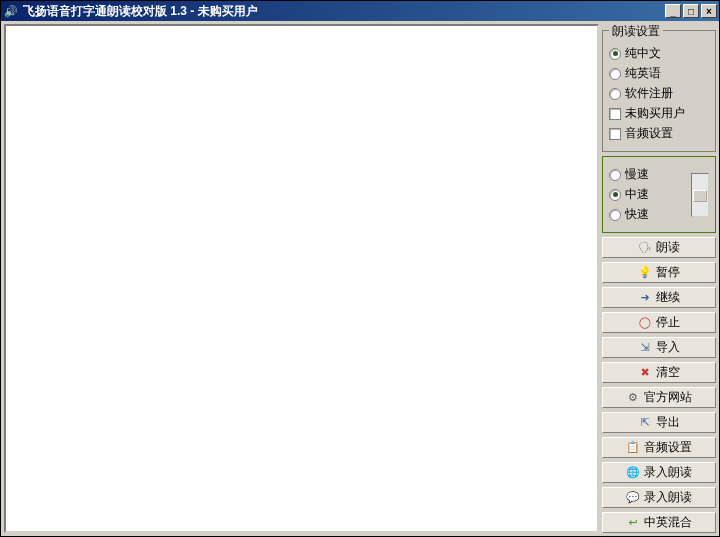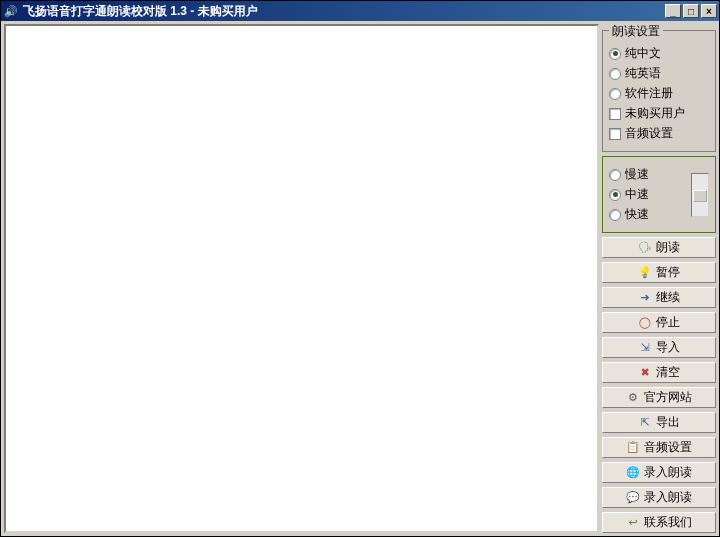--- a/index.html
+++ b/index.html
@@ -298,7 +298,7 @@
       </div>
       <div class="btn">
         <span class="icon icon-exit">↩</span>
-        <span>联系我们</span>
+        <span>中英混合</span>
       </div>
 
     </div>

